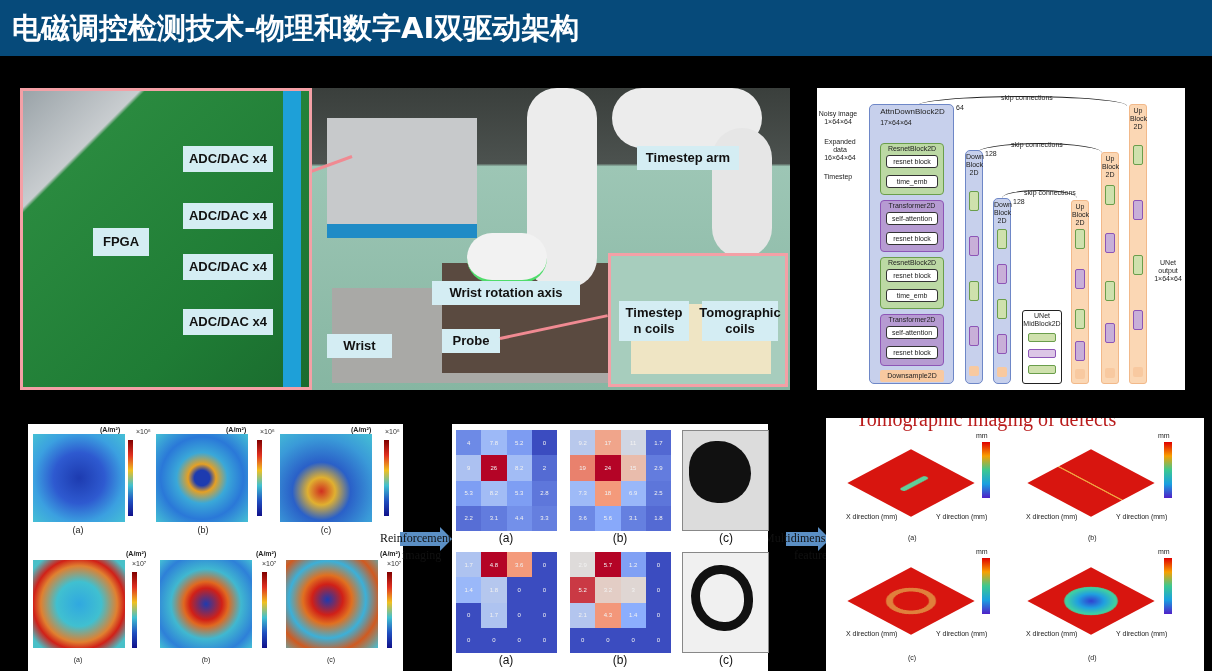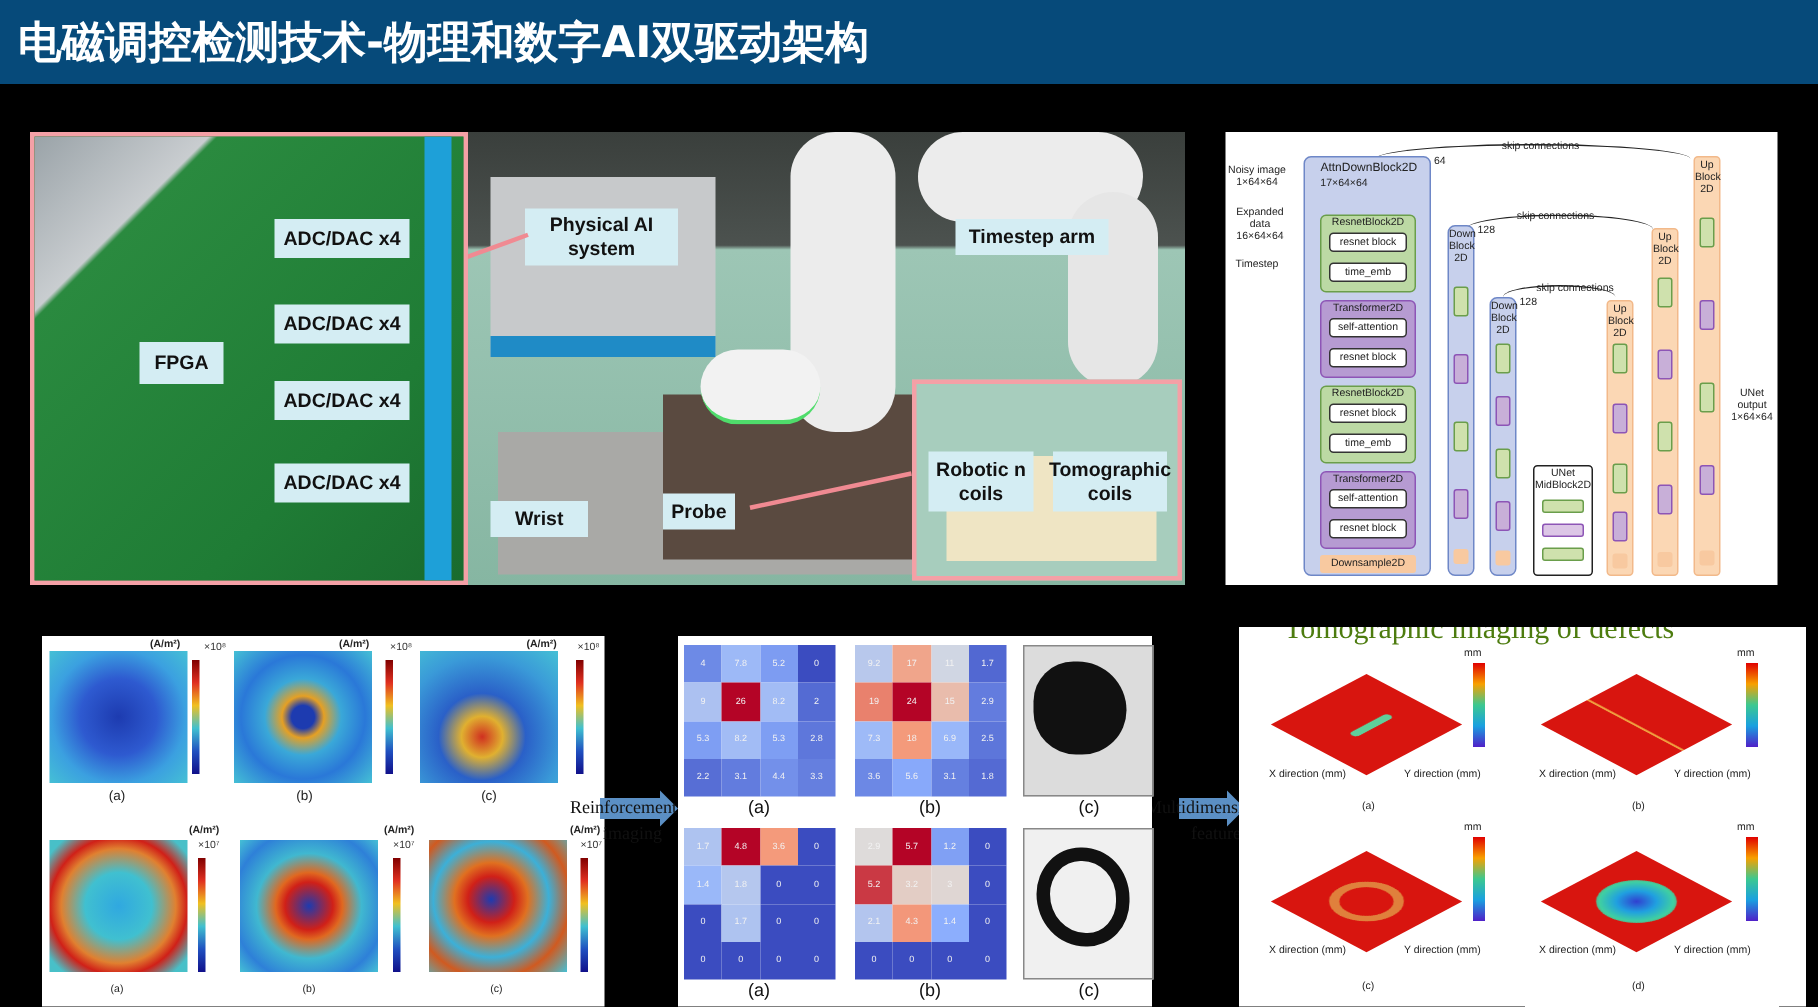--- a/index.html
+++ b/index.html
@@ -94,7 +94,6 @@
   <div class="inset">
       <div class="body"></div>
     </div>
-  <div class="label" style="left:38px;top:51px;width:102px;height:38px">Physical AI system</div>
   <div class="label" style="left:325px;top:58px;width:102px;height:24px">Timestep arm</div>
   <div class="label" style="left:130px;top:241px;width:48px;height:24px">Probe</div>
   <div class="label" style="left:15px;top:246px;width:65px;height:24px">Wrist</div>

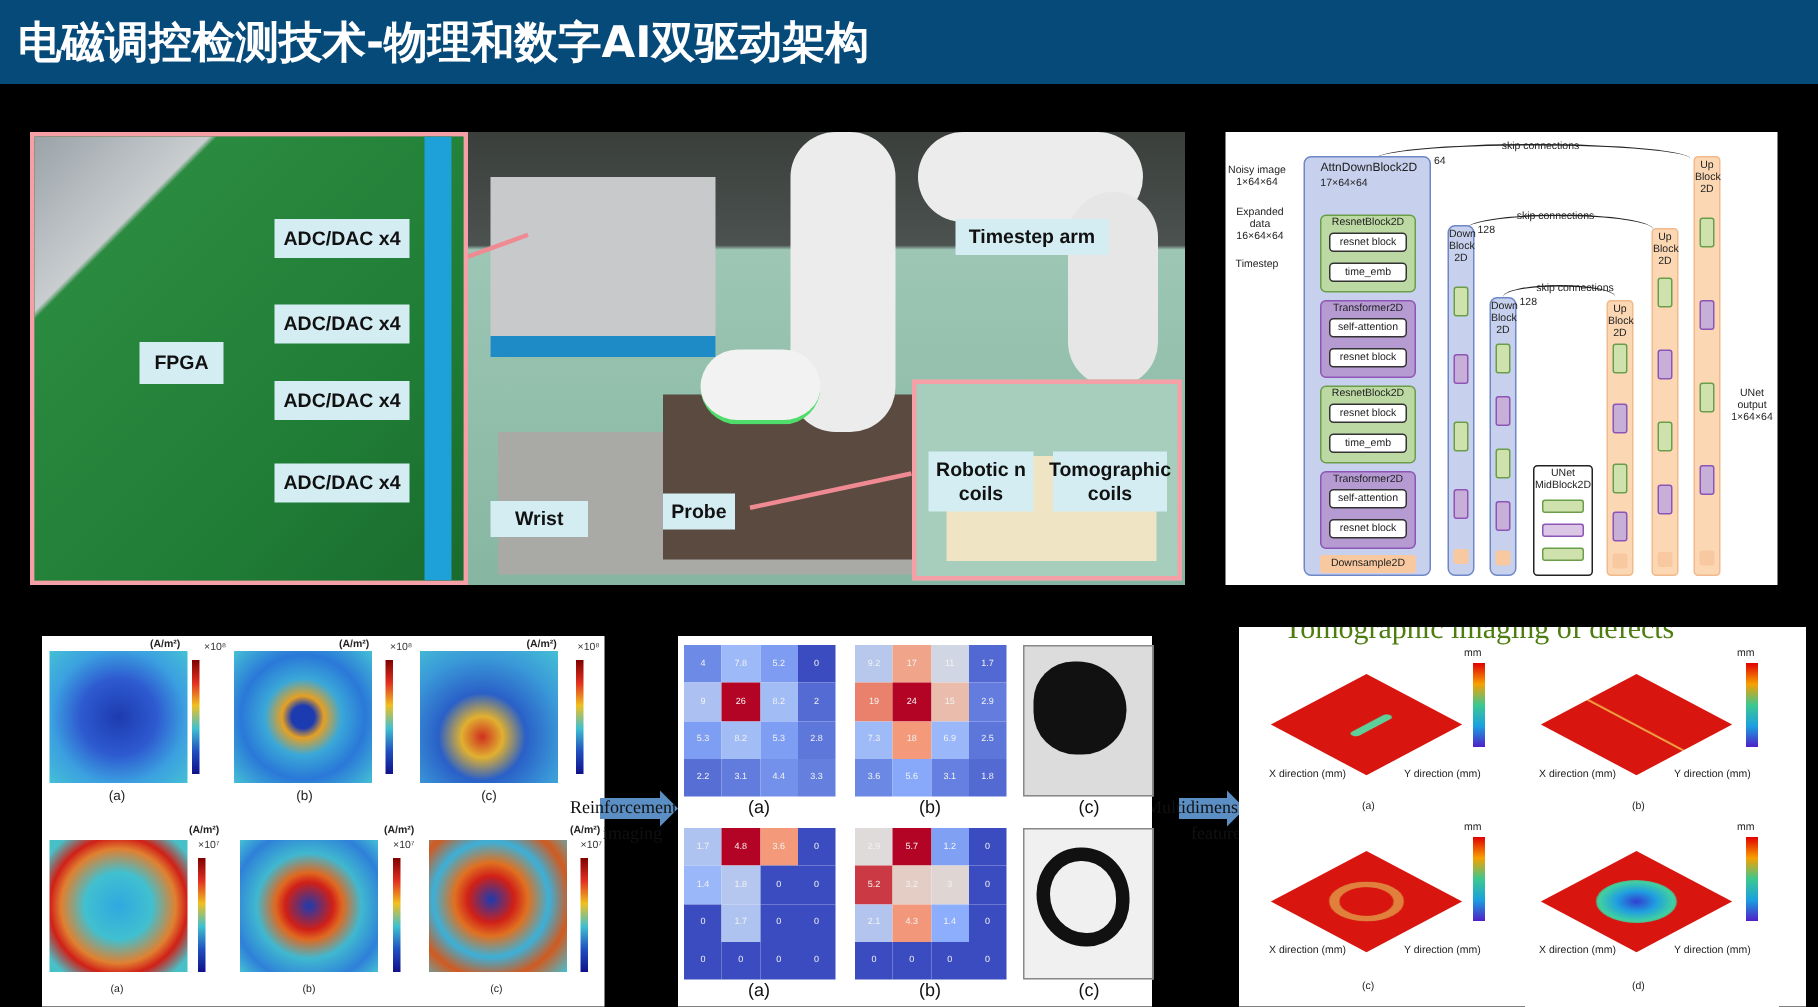--- a/index.html
+++ b/index.html
@@ -95,6 +95,7 @@
       <div class="body"></div>
     </div>
   <div class="label" style="left:325px;top:58px;width:102px;height:24px">Timestep arm</div>
+  <div class="label" style="left:120px;top:193px;width:148px;height:24px">Wrist rotation axis</div>
   <div class="label" style="left:130px;top:241px;width:48px;height:24px">Probe</div>
   <div class="label" style="left:15px;top:246px;width:65px;height:24px">Wrist</div>
   <div class="label" style="left:307px;top:213px;width:70px;height:40px">Robotic n coils</div>

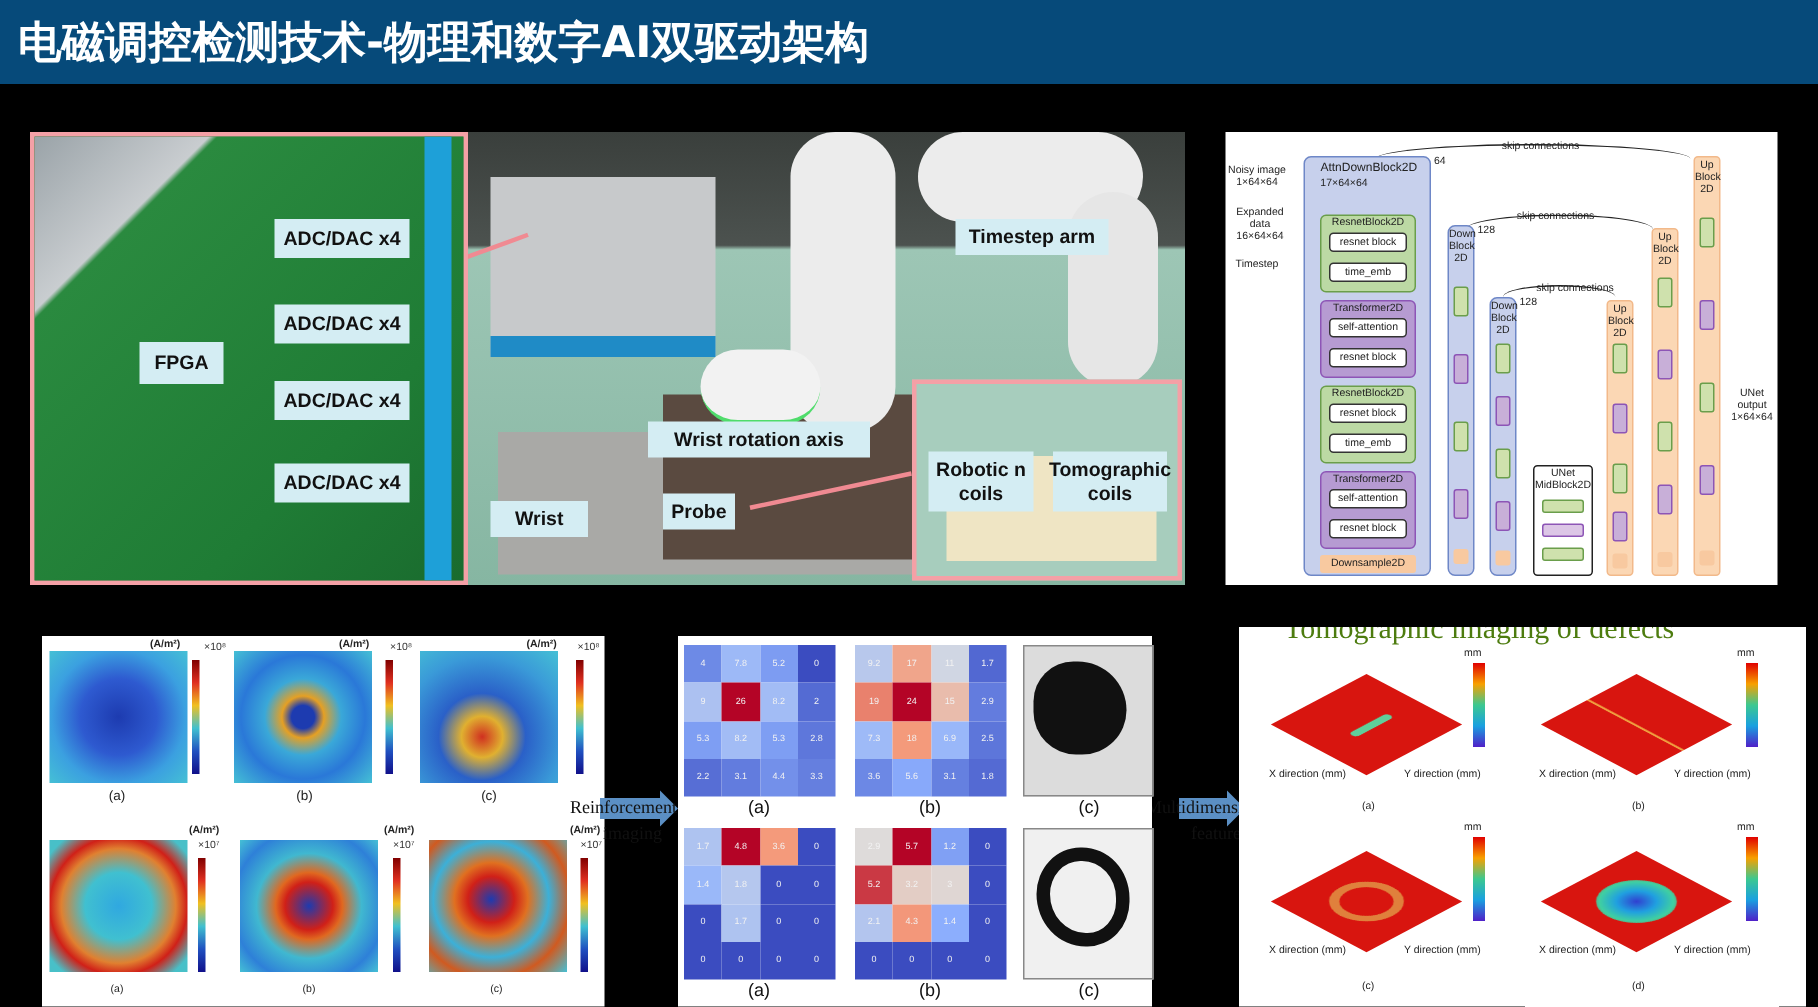--- a/index.html
+++ b/index.html
@@ -98,7 +98,7 @@
   <div class="label" style="left:120px;top:193px;width:148px;height:24px">Wrist rotation axis</div>
   <div class="label" style="left:130px;top:241px;width:48px;height:24px">Probe</div>
   <div class="label" style="left:15px;top:246px;width:65px;height:24px">Wrist</div>
-  <div class="label" style="left:307px;top:213px;width:70px;height:40px">Robotic n coils</div>
+  <div class="label" style="left:307px;top:213px;width:70px;height:40px">Timestep n coils</div>
   <div class="label" style="left:390px;top:213px;width:76px;height:40px">Tomographic coils</div>
   <div class="pinkline" style="left:40px;top:67px;width:44px;transform:rotate(160deg)"></div>
   <div class="pinkline" style="left:188px;top:249px;width:110px;transform:rotate(-12deg)"></div>

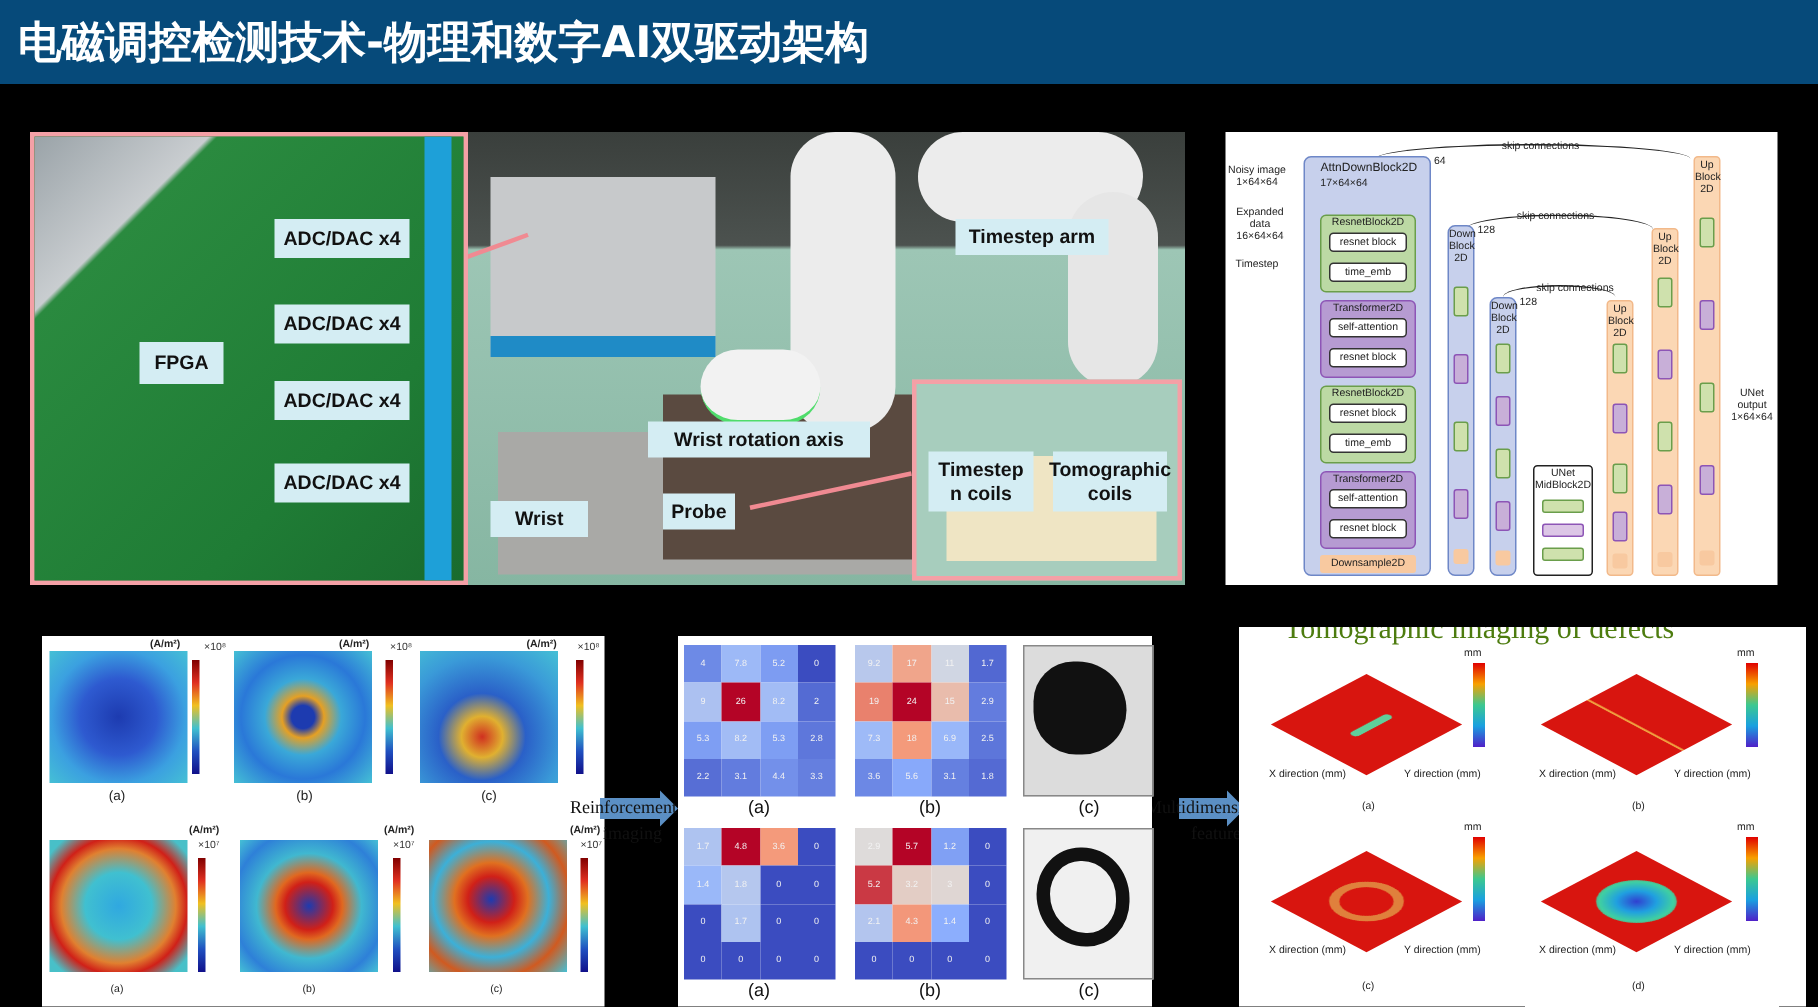--- a/index.html
+++ b/index.html
@@ -96,7 +96,7 @@
     </div>
   <div class="label" style="left:325px;top:58px;width:102px;height:24px">Timestep arm</div>
   <div class="label" style="left:120px;top:193px;width:148px;height:24px">Wrist rotation axis</div>
-  <div class="label" style="left:130px;top:241px;width:48px;height:24px">Probe</div>
+  <div class="label" style="left:130px;top:241px;width:58px;height:24px">Probe</div>
   <div class="label" style="left:15px;top:246px;width:65px;height:24px">Wrist</div>
   <div class="label" style="left:307px;top:213px;width:70px;height:40px">Timestep n coils</div>
   <div class="label" style="left:390px;top:213px;width:76px;height:40px">Tomographic coils</div>

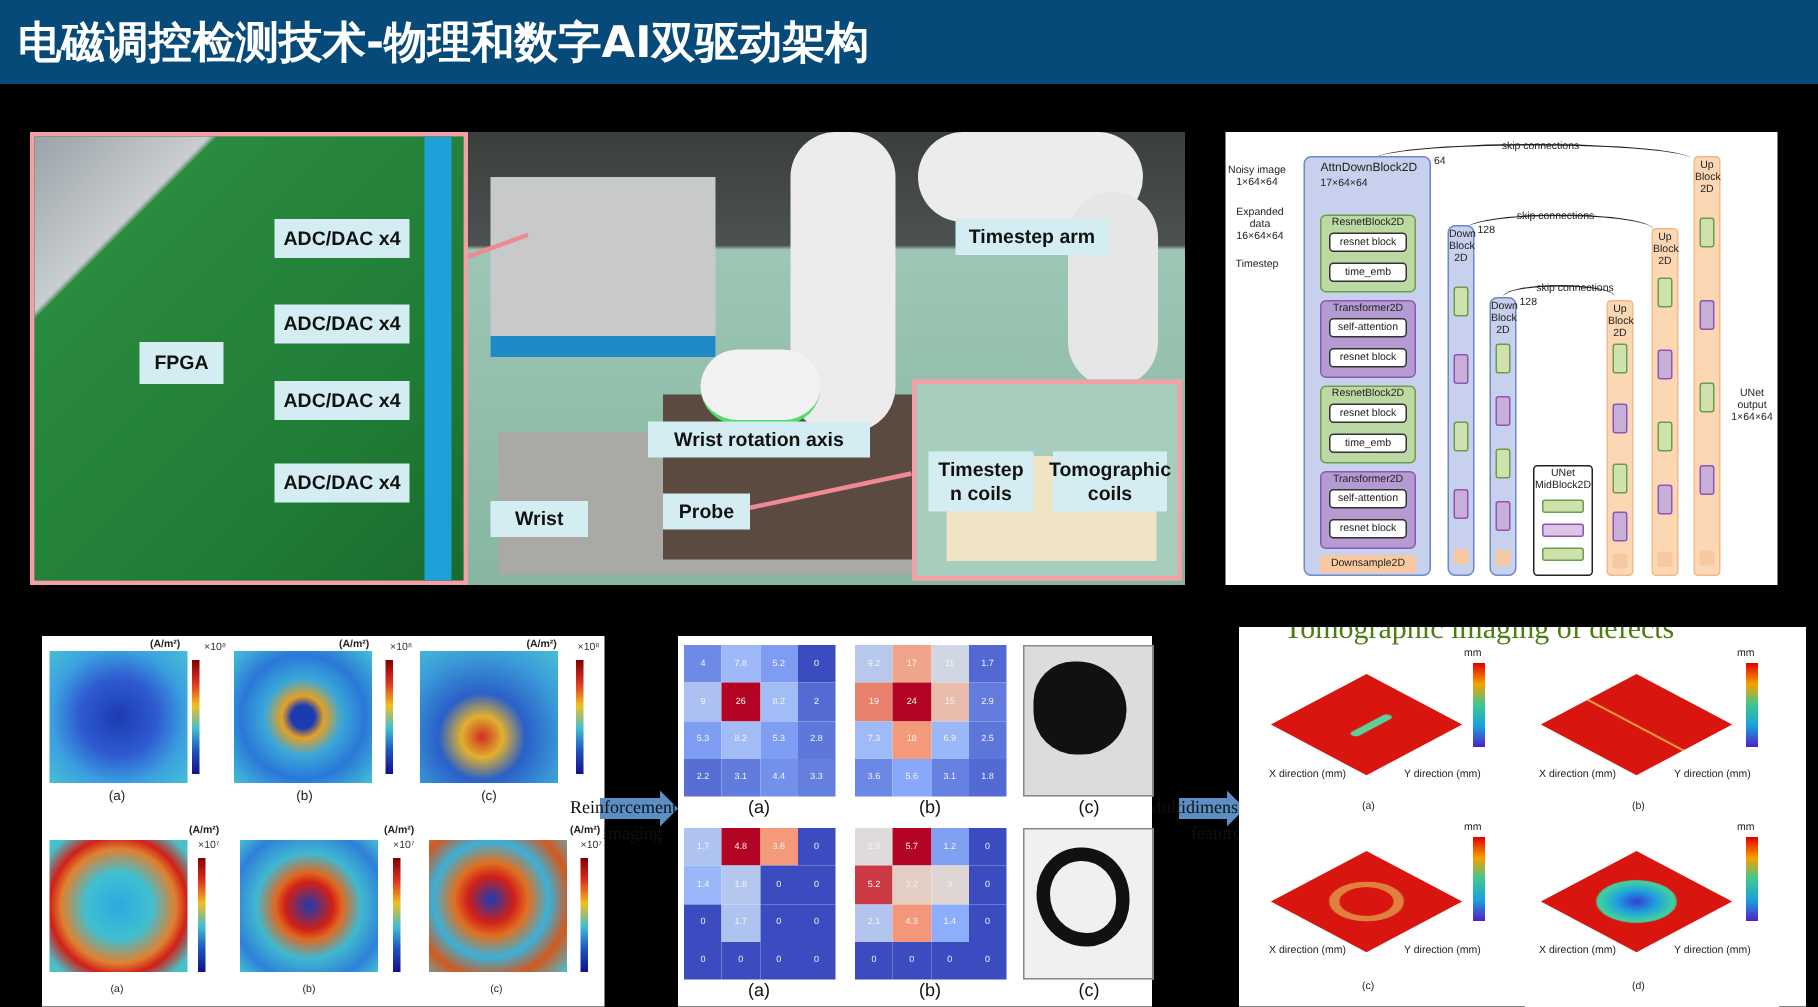--- a/index.html
+++ b/index.html
@@ -58,7 +58,7 @@
 .hcap{position:absolute;font-size:12px;color:#111;text-align:center;width:40px}
 
 .tomo{left:826px;top:418px;width:378px;height:253px;background:#fff;overflow:hidden}
-.tomo-title{position:absolute;left:30px;top:-10px;font-family:"Liberation Serif",serif;font-size:20px;color:#4d7c0f}
+.tomo-title{position:absolute;left:30px;top:-10px;font-family:"Liberation Serif",serif;font-size:20px;color:#b91c1c}
 .plane{position:absolute;width:90px;height:90px;background:#d8150f;transform:rotateX(58deg) rotateZ(45deg);transform-origin:center}
 .tcb{position:absolute;width:8px;height:56px;background:linear-gradient(180deg,#e00000,#f8a000,#3cc890,#1aa0e0,#5020c8)}
 .tlab{position:absolute;font-size:7px;color:#222}

